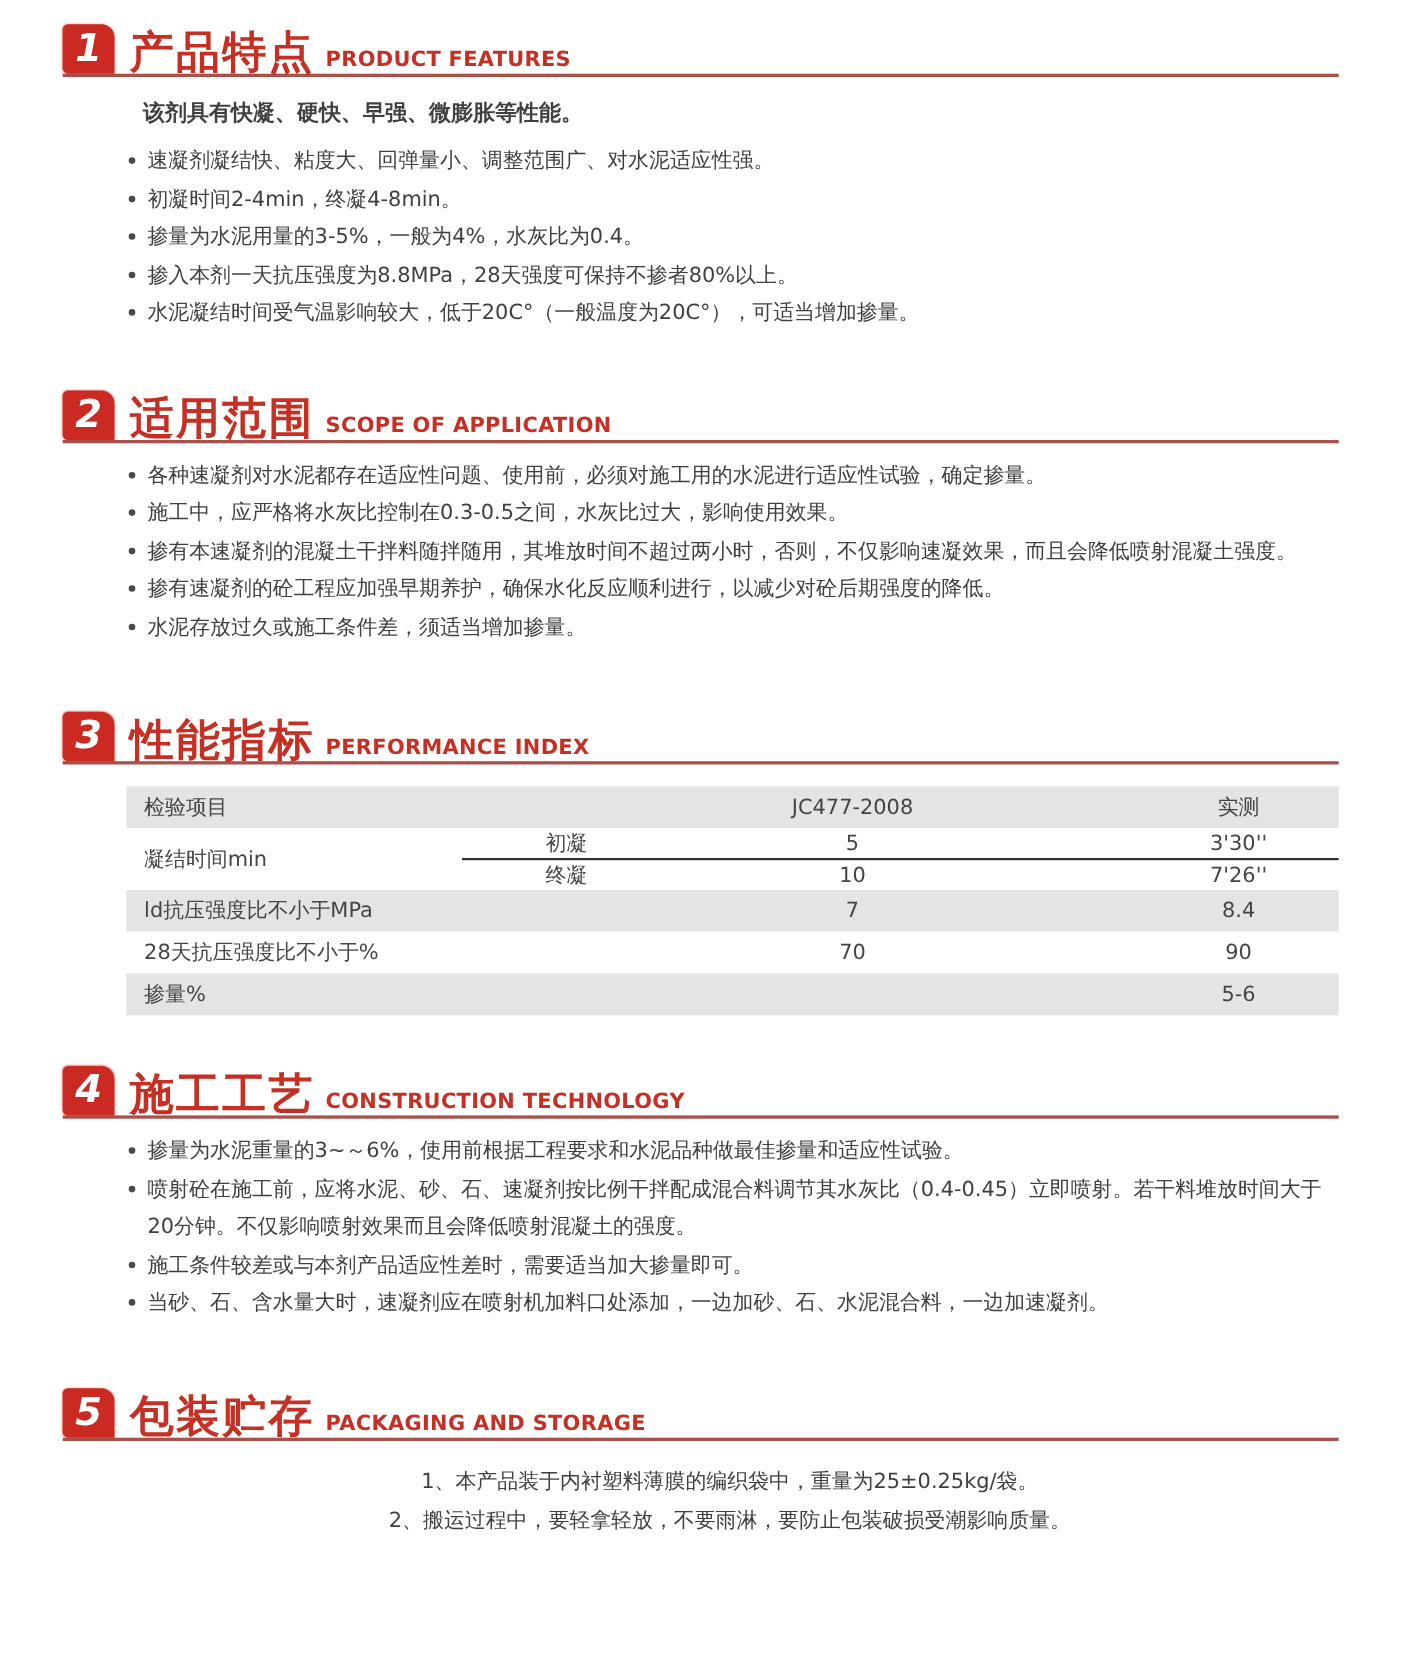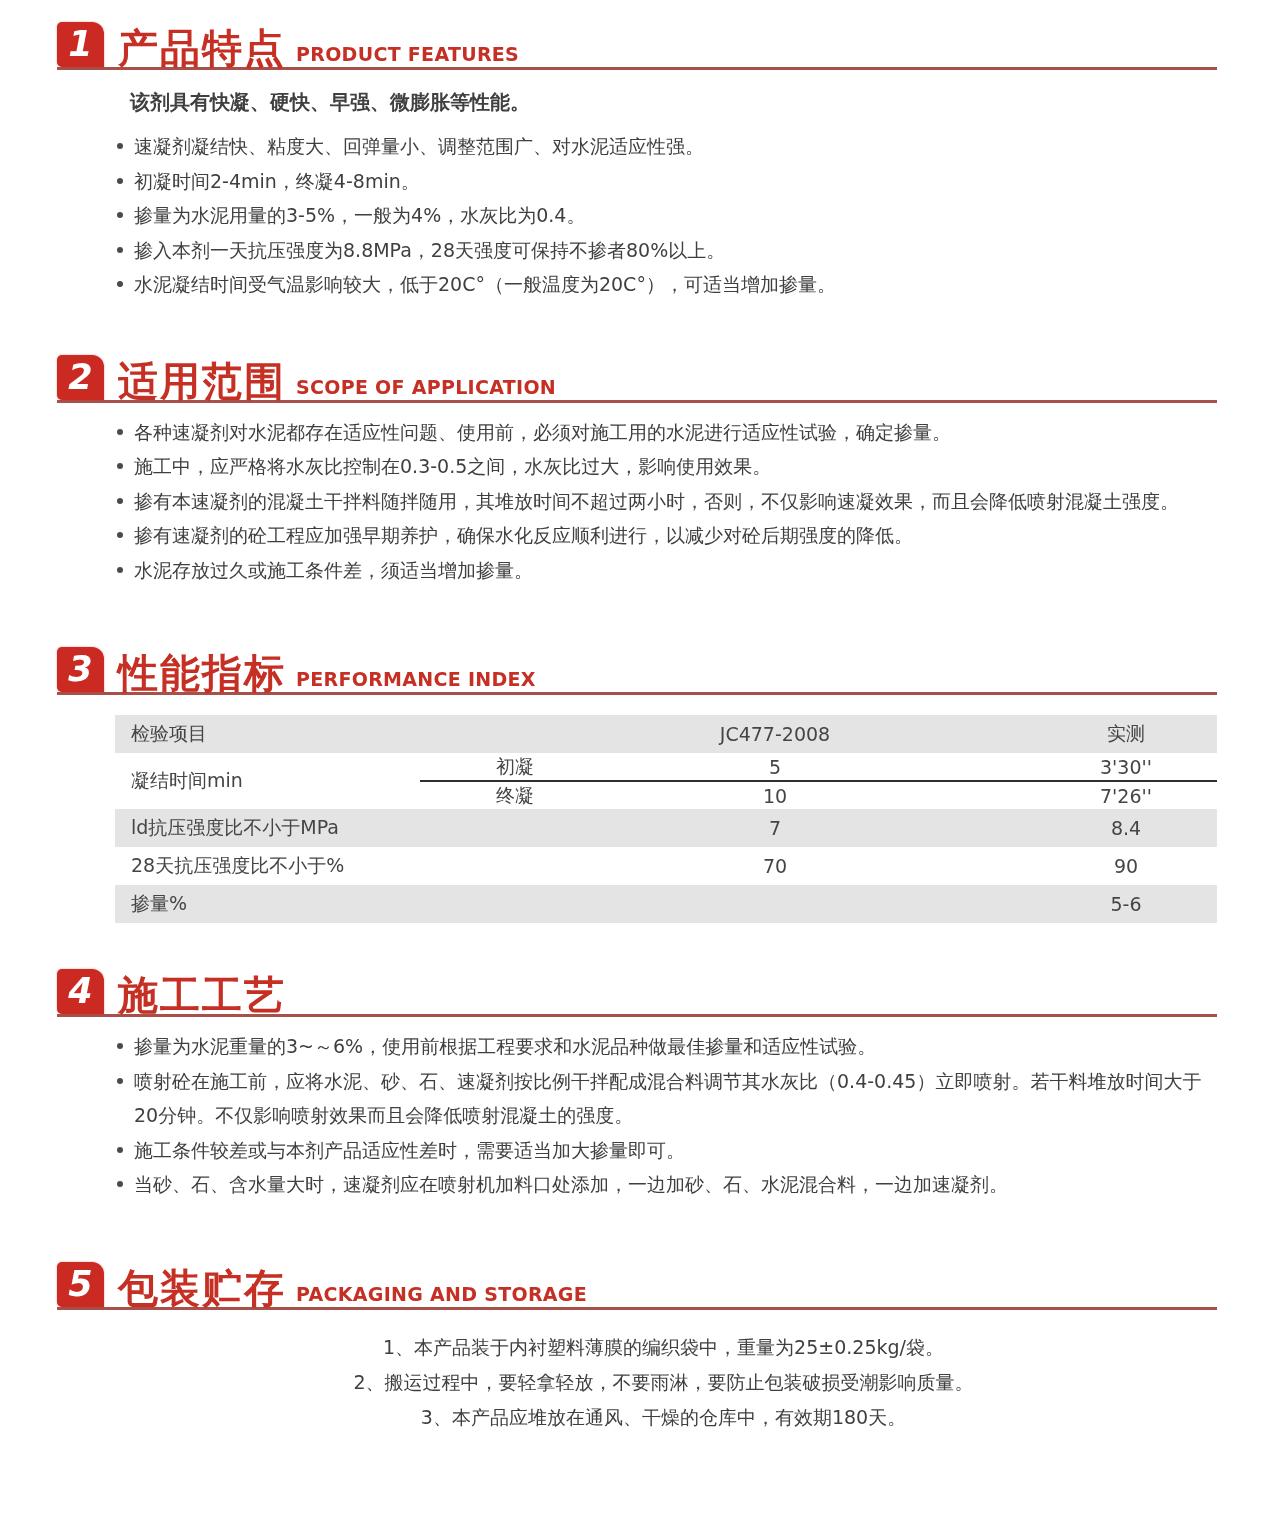--- a/index.html
+++ b/index.html
@@ -147,6 +147,7 @@
     <div class="sec-header">
       <div class="badge"><span>4</span></div>
       <h2 class="title-cn">施工工艺</h2>
+      <span class="title-en">CONSTRUCTION TECHNOLOGY</span>
     </div>
     <ul class="bullets">
         <li class="bullet-item">掺量为水泥重量的3~～6%，使用前根据工程要求和水泥品种做最佳掺量和适应性试验。</li>

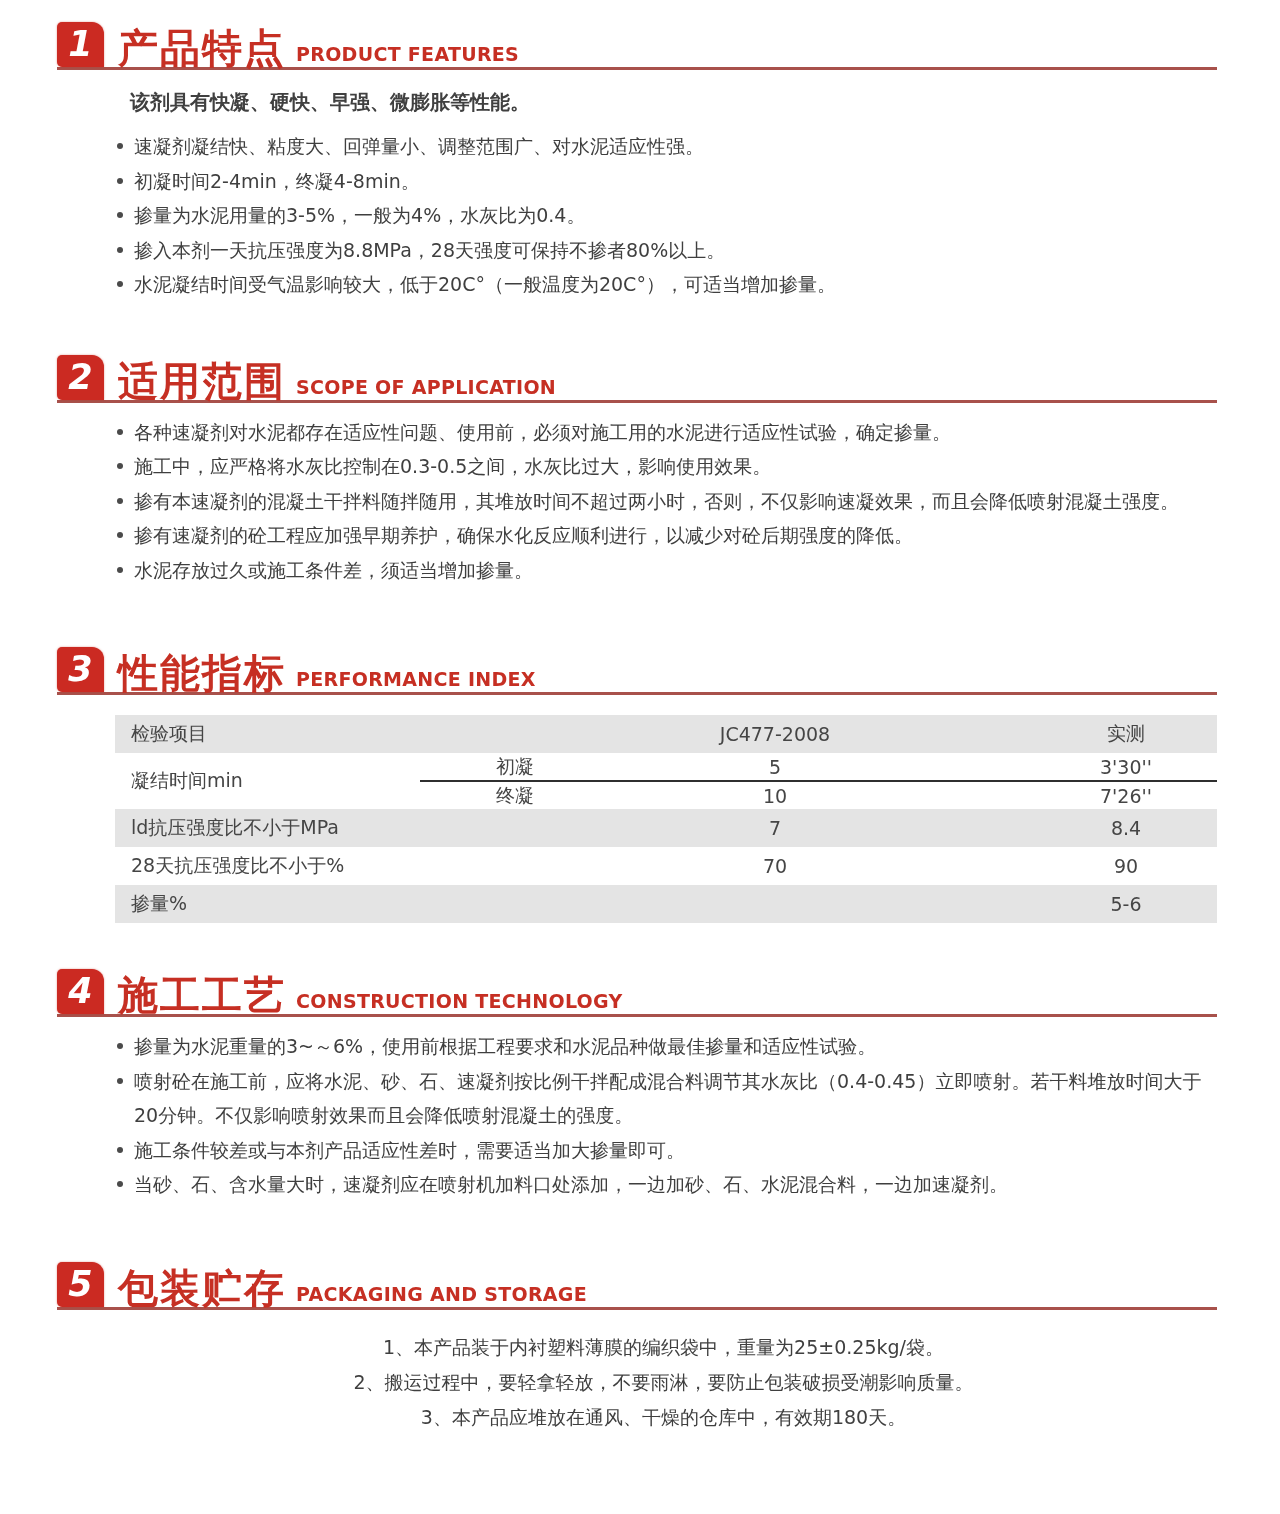--- a/index.html
+++ b/index.html
@@ -166,7 +166,6 @@
     <div class="numbered">
         <div class="numbered-item">1、本产品装于内衬塑料薄膜的编织袋中，重量为25±0.25kg/袋。</div>
         <div class="numbered-item">2、搬运过程中，要轻拿轻放，不要雨淋，要防止包装破损受潮影响质量。</div>
-        <div class="numbered-item">3、本产品应堆放在通风、干燥的仓库中，有效期180天。</div>
       </div>
   </section>
 

